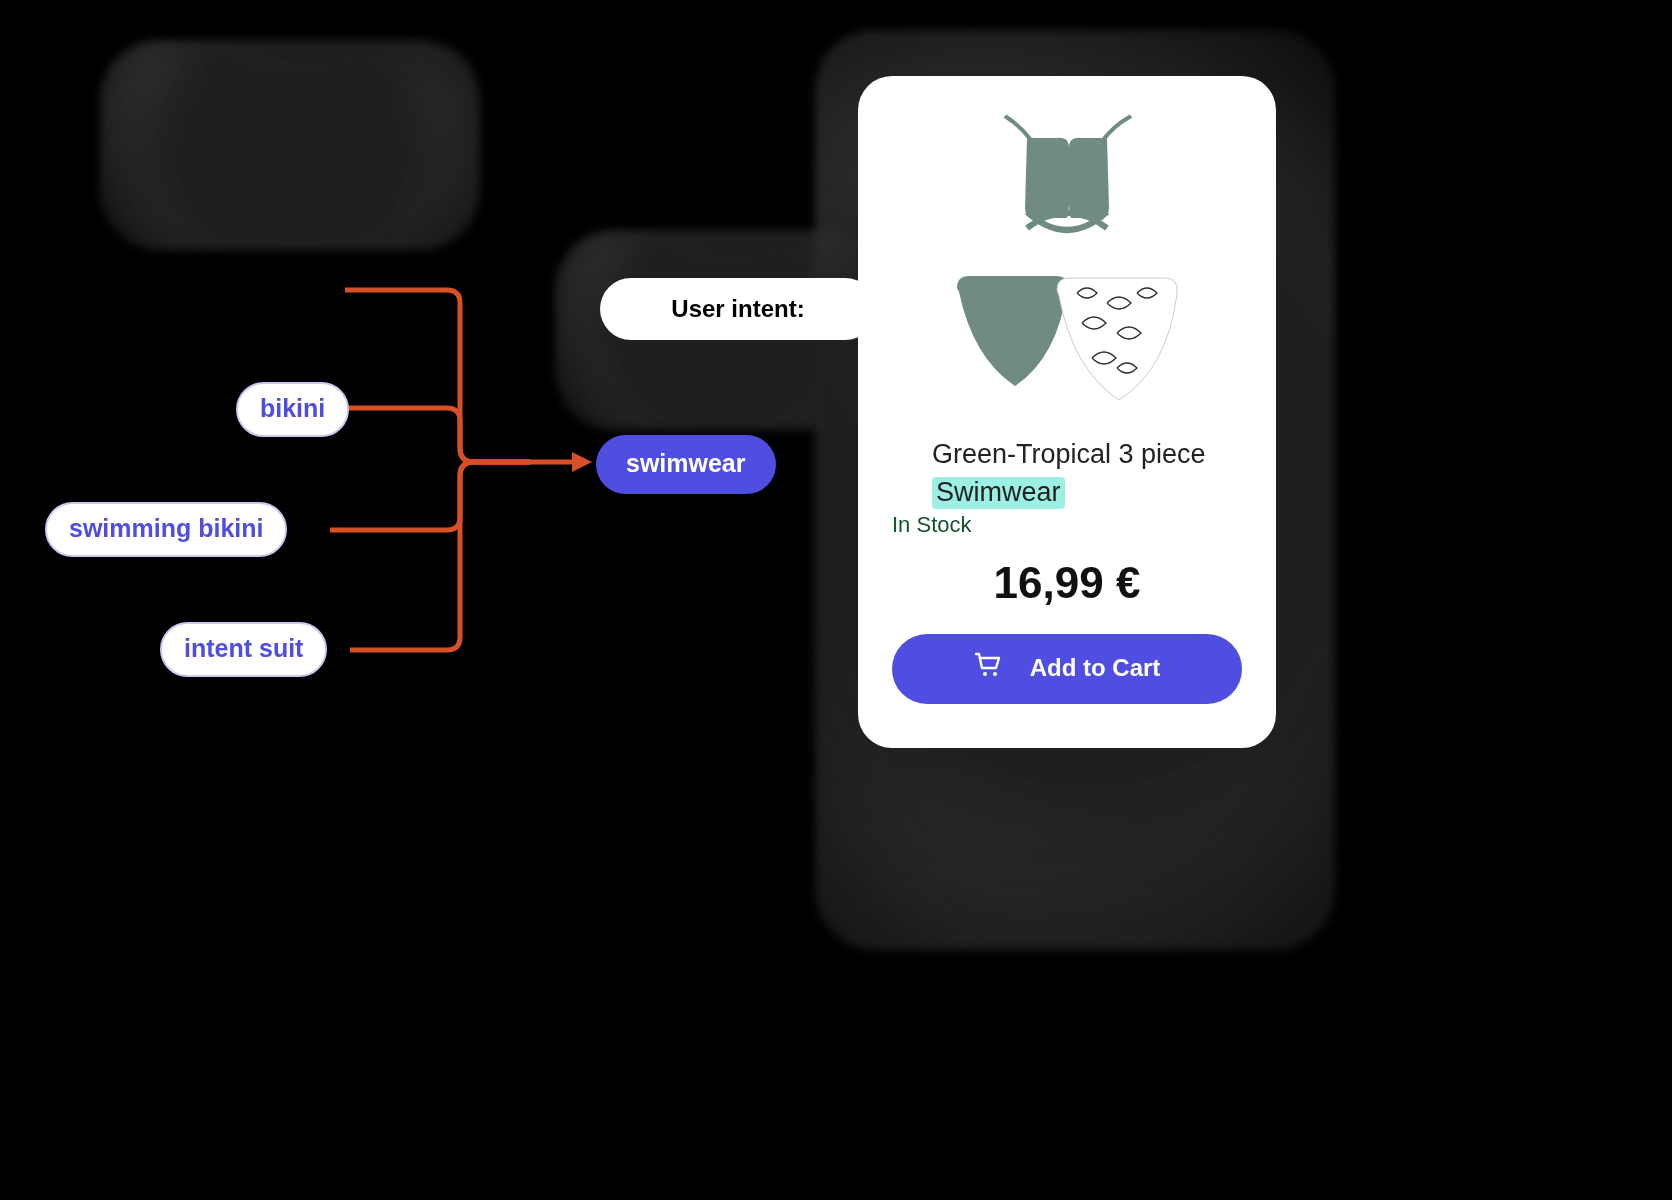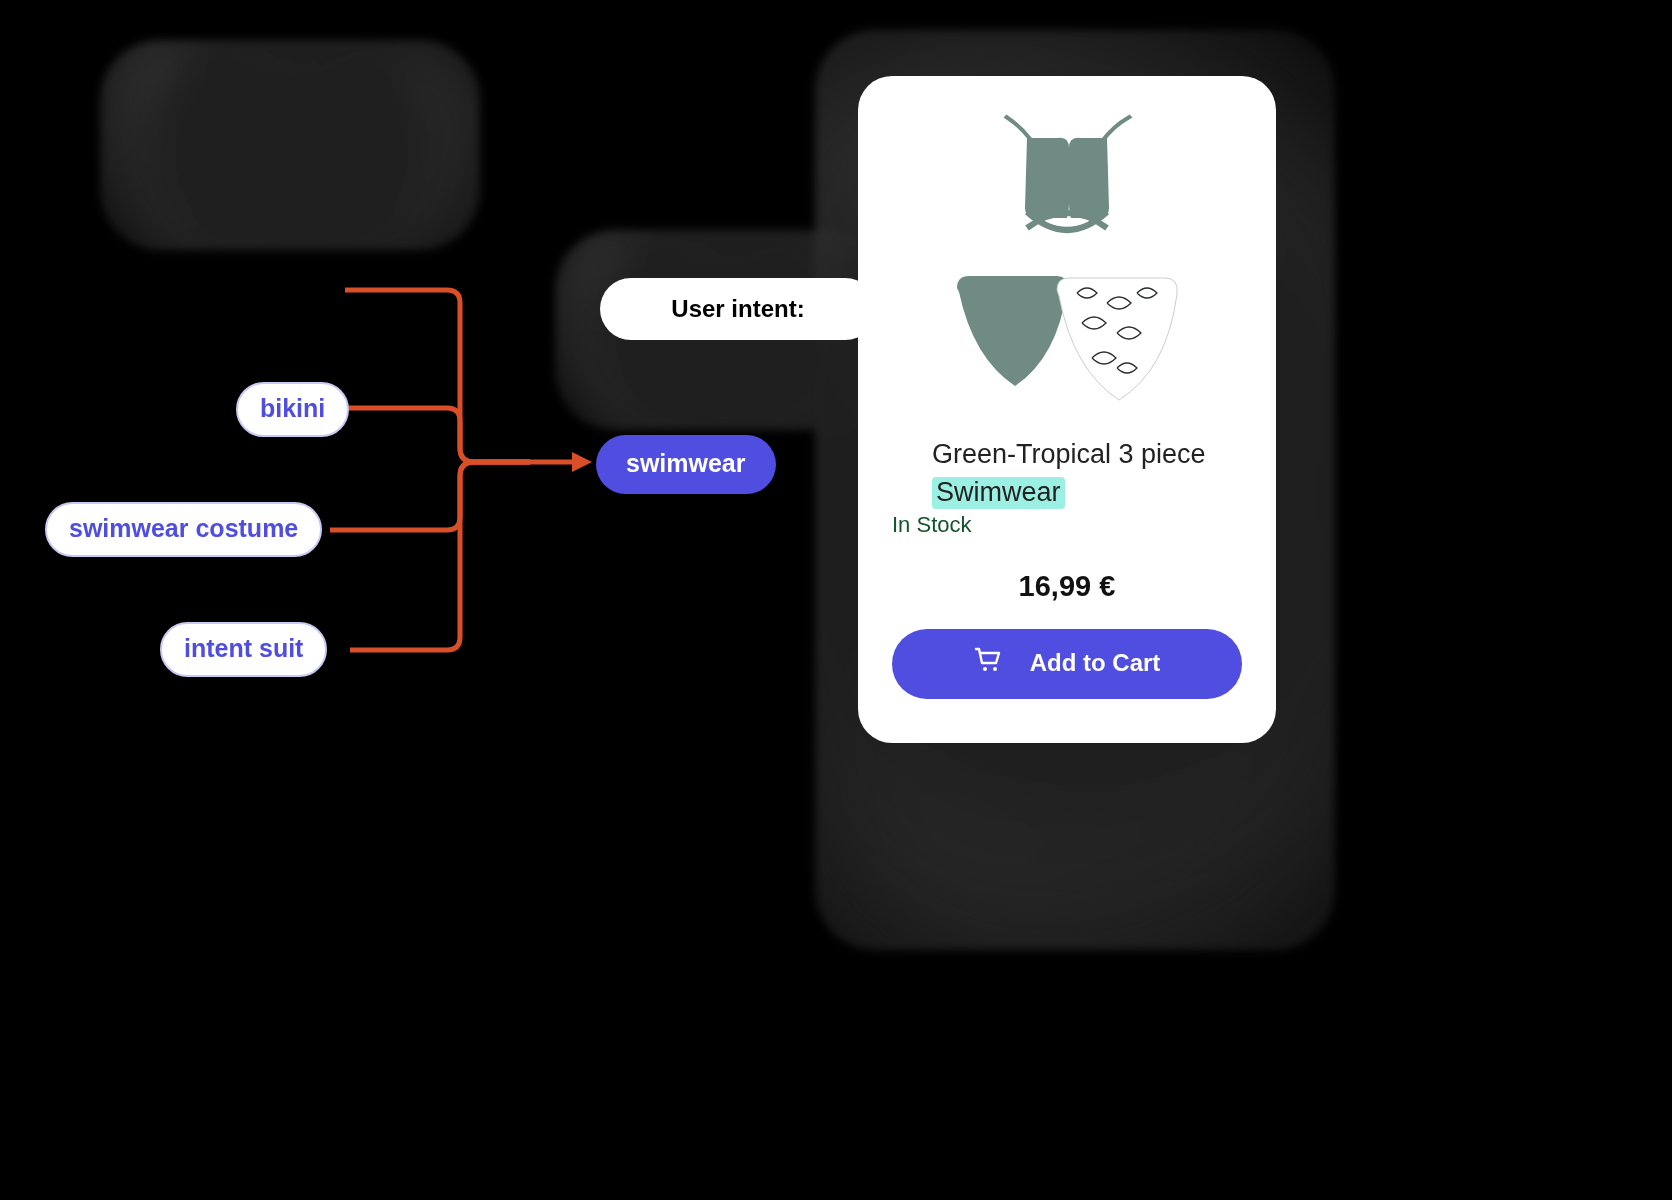--- a/index.html
+++ b/index.html
@@ -152,7 +152,7 @@
 
   <div class="tag" style="left:236px;top:382px;">bikini</div>
 
-  <div class="tag" style="left:45px;top:502px;">swimwear costume</div>
+  <div class="tag" style="left:45px;top:502px;">swimming bikini</div>
 
   <div class="tag" style="left:160px;top:622px;">intent suit</div>
 

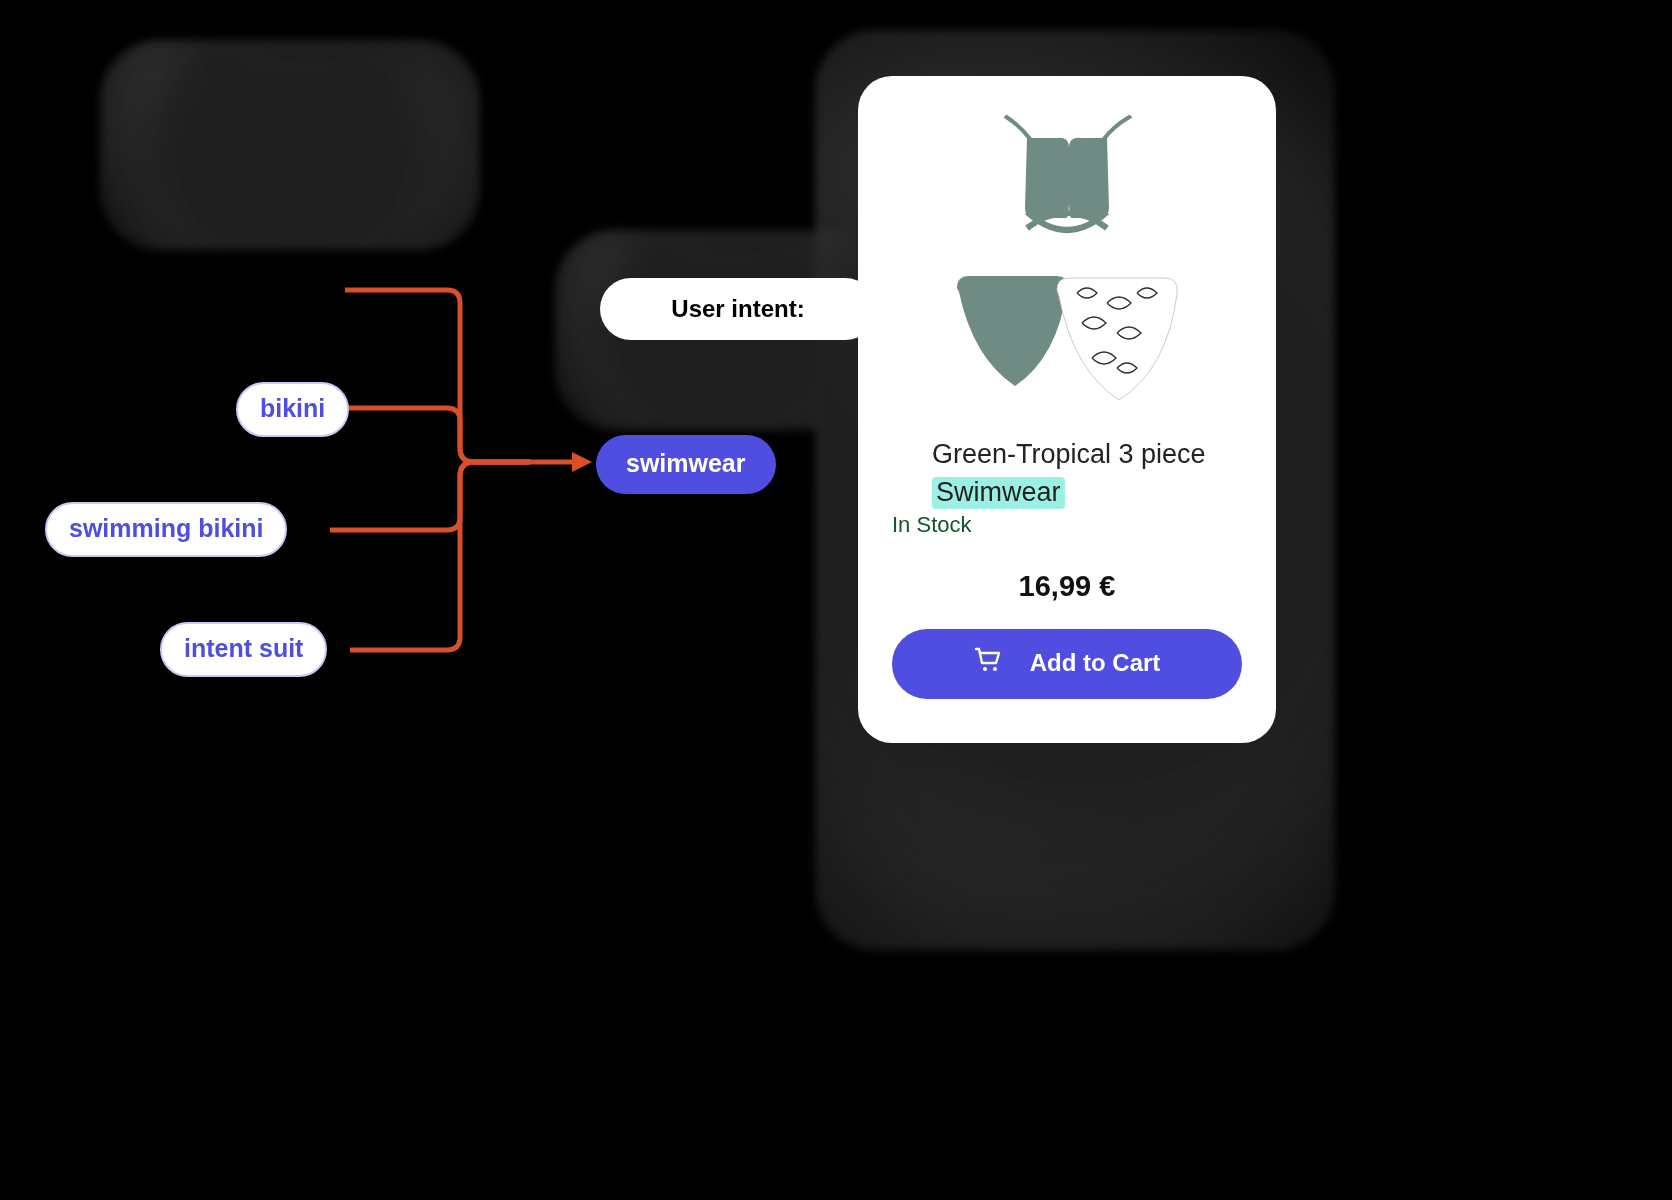--- a/index.html
+++ b/index.html
@@ -101,11 +101,11 @@
     margin-top:0;
   }
   .price{
-    font-size:29px;
+    font-size:44px;
     font-weight:800;
     color:#111;
     text-align:center;
-    margin-top:32px;
+    margin-top:20px;
   }
   .add-btn{
     margin-top:26px;

